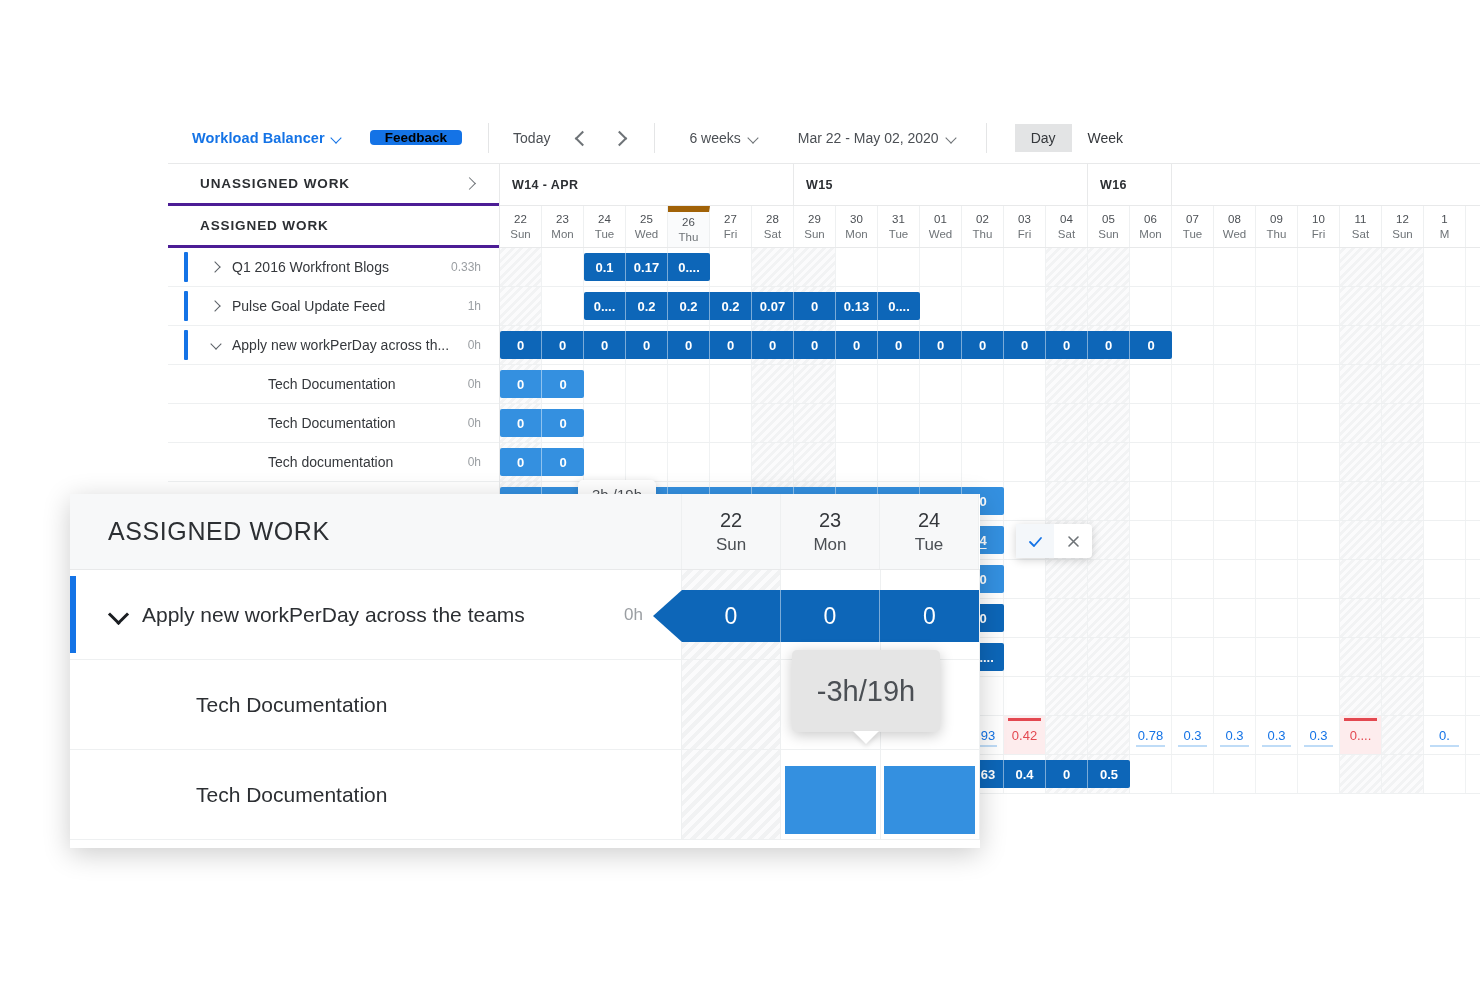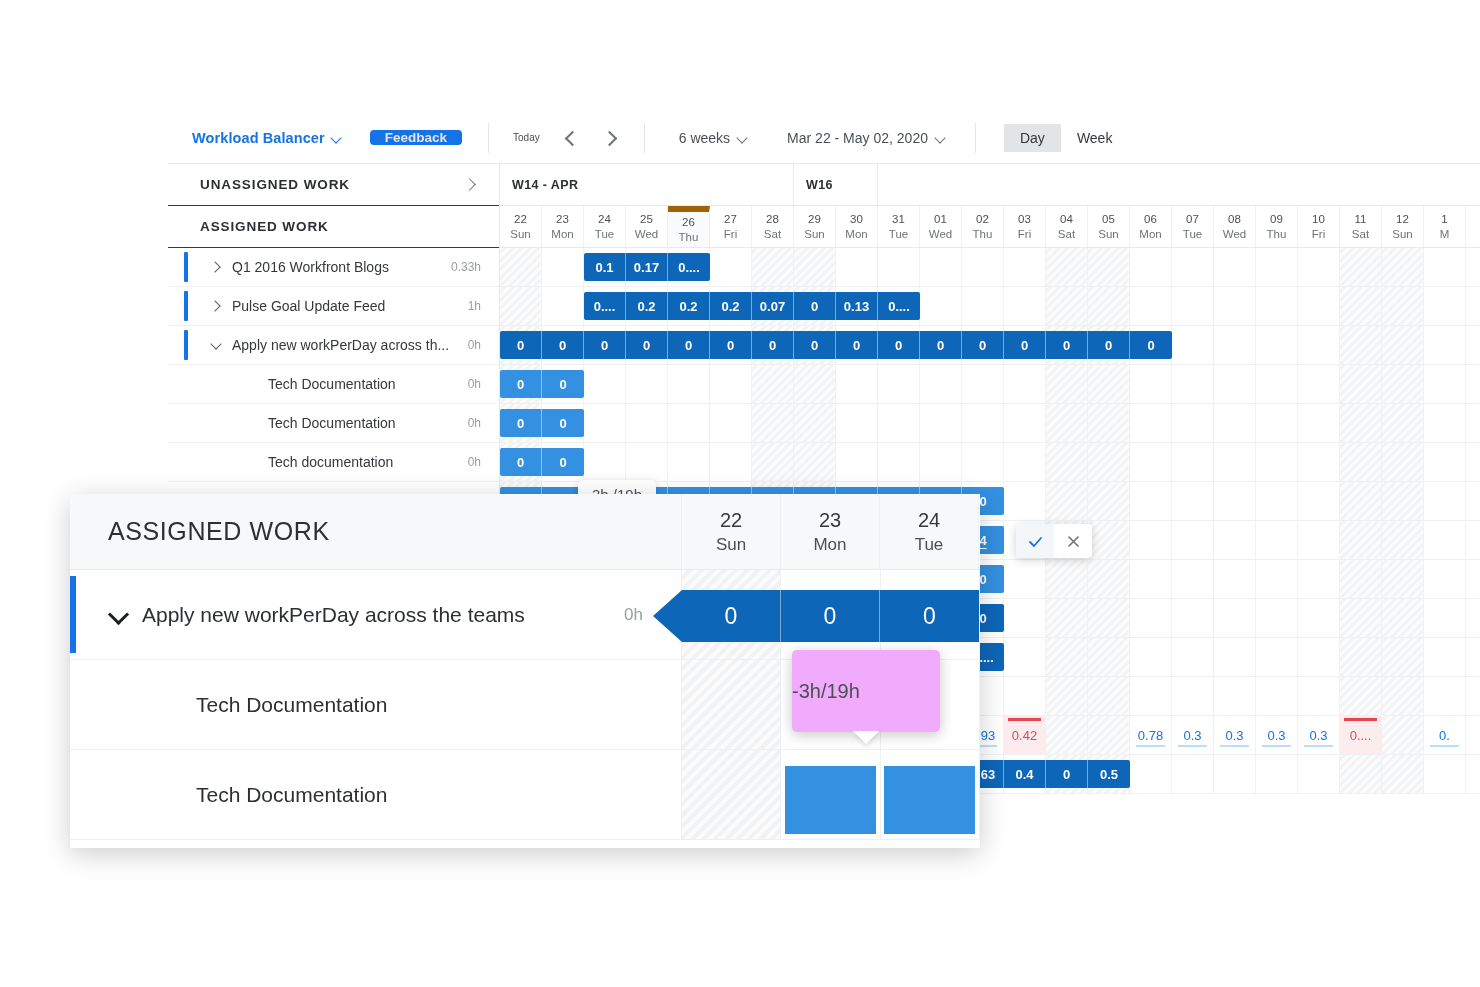--- a/index.html
+++ b/index.html
@@ -41,7 +41,7 @@
   }
   .feedback-btn {
     margin-left: 29px;
-    background:#1473e6; color:#e5e5e5;
+    background:#1473e6; color:#000000;
     border:none; border-radius:4px;
     padding: 0 15px; font-size:13.5px; font-weight:700;
     font-family: inherit; cursor:pointer;

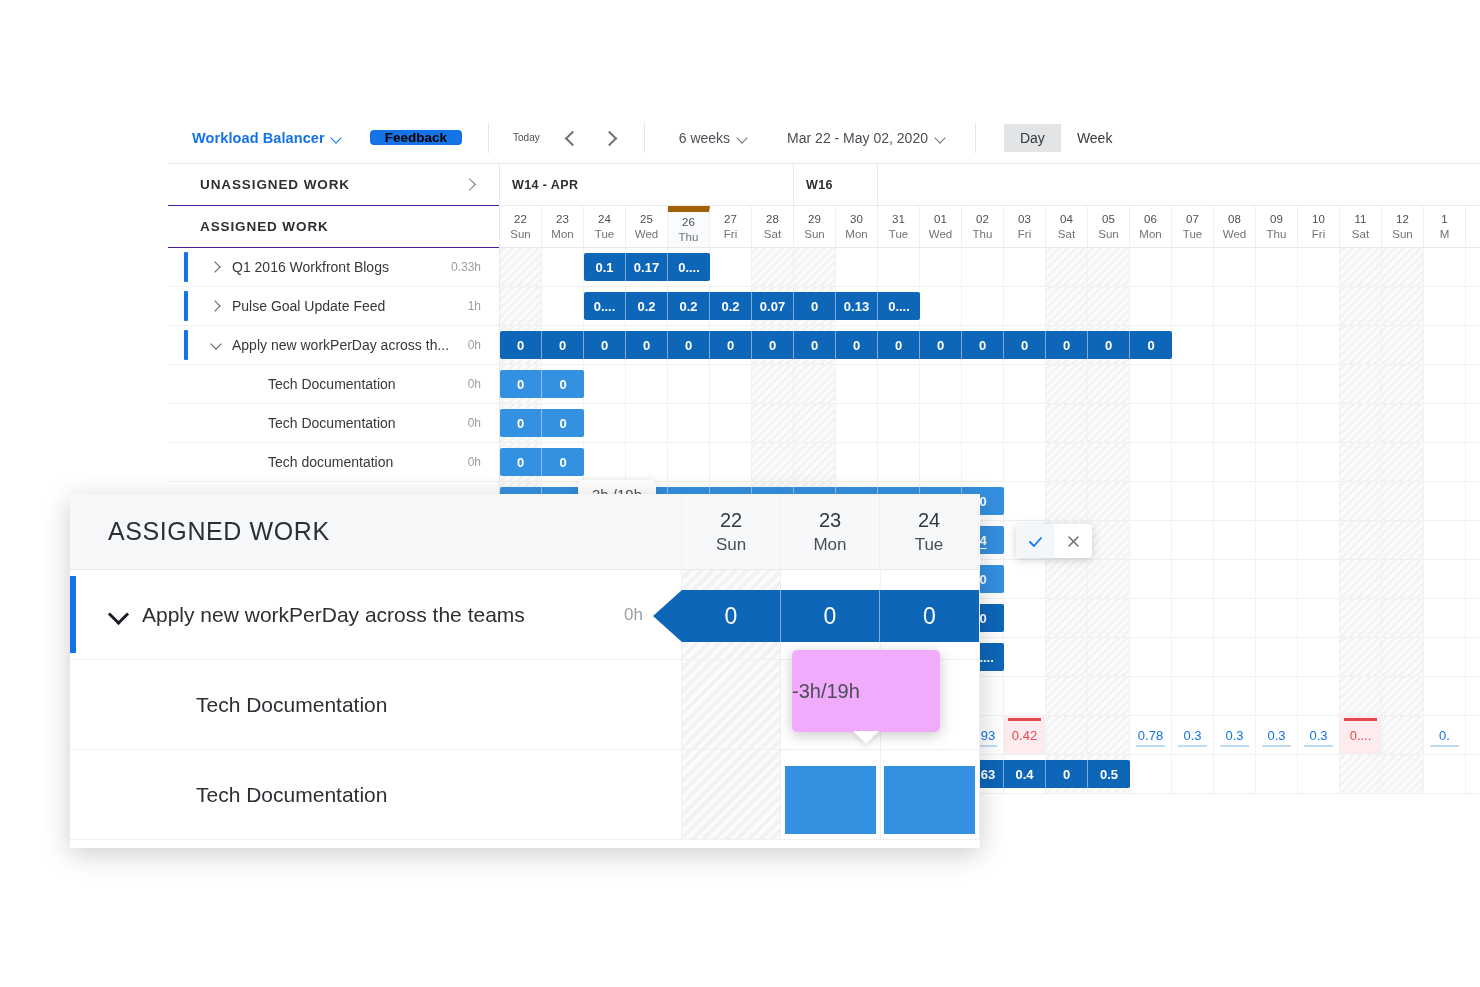--- a/index.html
+++ b/index.html
@@ -48,7 +48,7 @@
   }
   .tb-sep { width:1px; height:30px; background:#e4e5e6; margin-left:26px; }
   .tb-today {
-    margin-left: 24px; font-size:10px; color:#4b4f54; cursor:pointer;
+    margin-left: 24px; font-size:14px; color:#4b4f54; cursor:pointer;
   }
   .nav-arrow {
     margin-left: 22px; width:18px; height:18px; color:#6e7377; cursor:pointer;

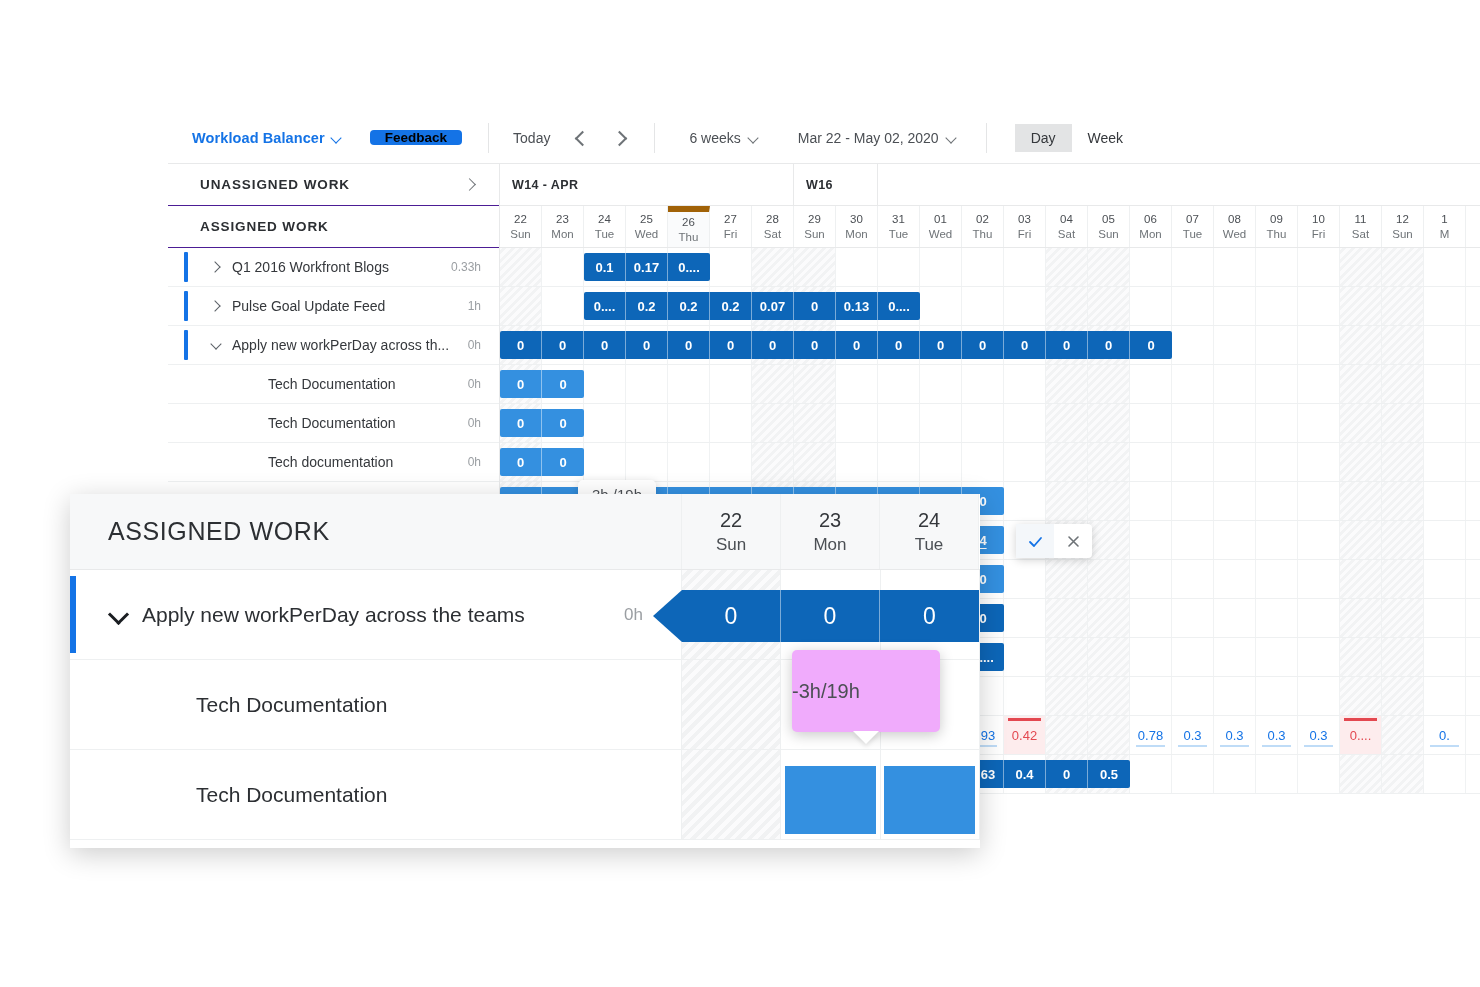--- a/index.html
+++ b/index.html
@@ -86,7 +86,7 @@
     height: 42px; display:flex; align-items:center;
     font-size:13.5px; font-weight:700; color:#2c2f33;
     letter-spacing:.9px; padding-left:32px;
-    border-bottom:1px solid #4c1d95; background:#fff; position:relative;
+    border-bottom:3px solid #4c1d95; background:#fff; position:relative;
   }
   .sec-row .chev {
     position:absolute; right:24px; top:50%; width:11px; height:11px;

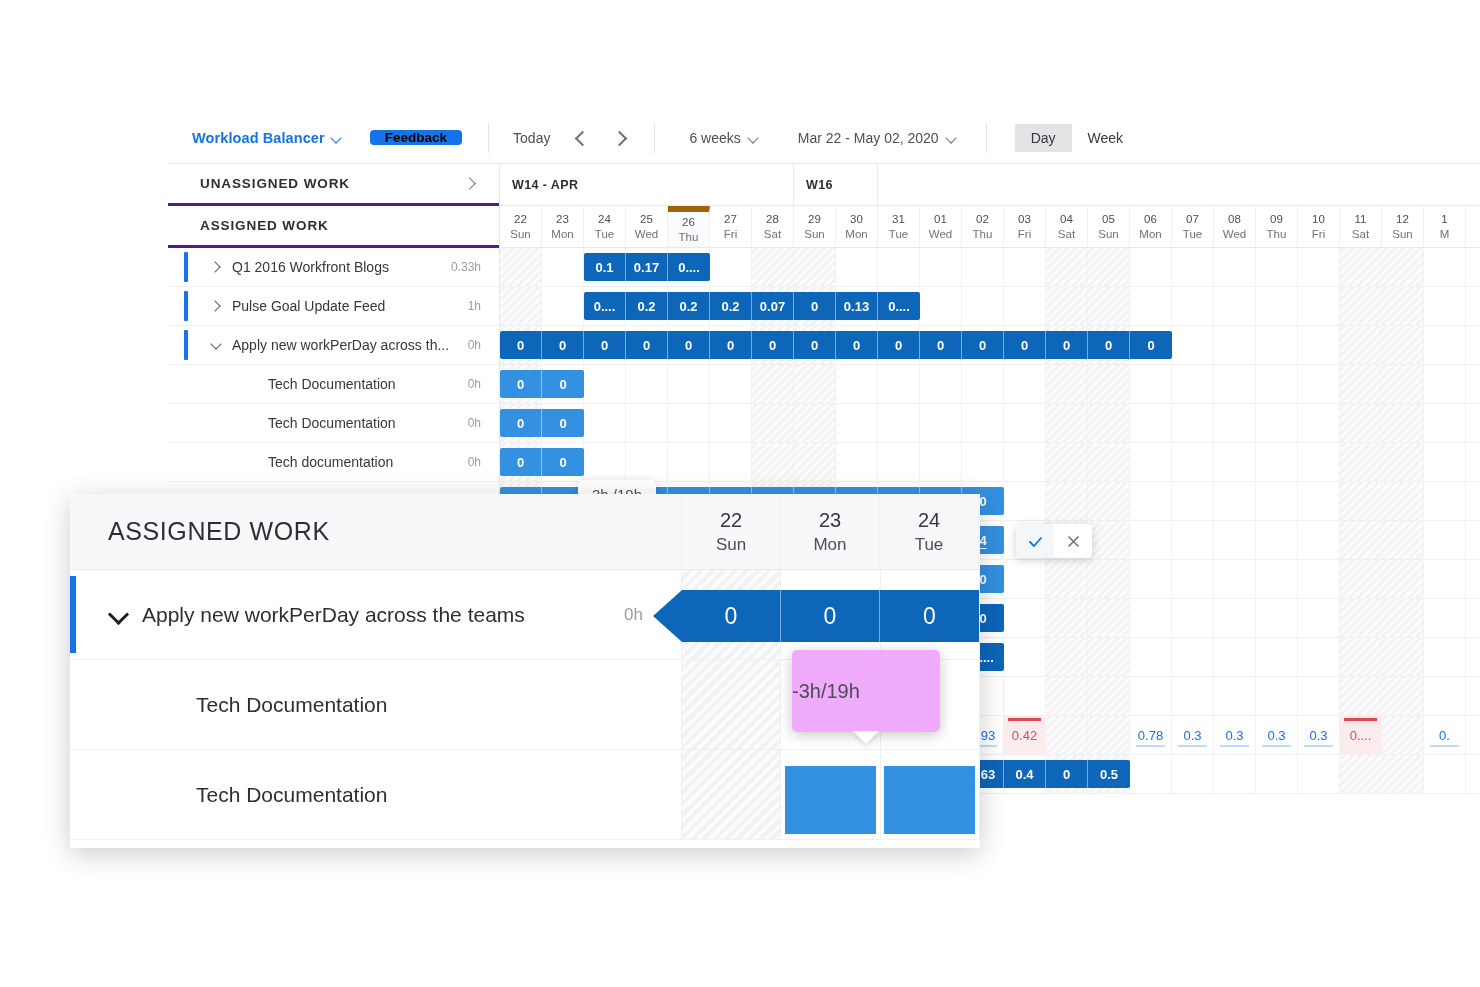--- a/index.html
+++ b/index.html
@@ -434,6 +434,9 @@
         <div class="week-hdr" id="week-hdr">
             <div class="week-cell" style="width: 294px; flex: 0 0 294px;">
               <span>W14 - APR</span>
+            </div>
+            <div class="week-cell" style="width: 294px; flex: 0 0 294px;">
+              <span>W15</span>
             </div>
             <div class="week-cell" style="width: 84px; flex: 0 0 84px;">
               <span>W16</span>

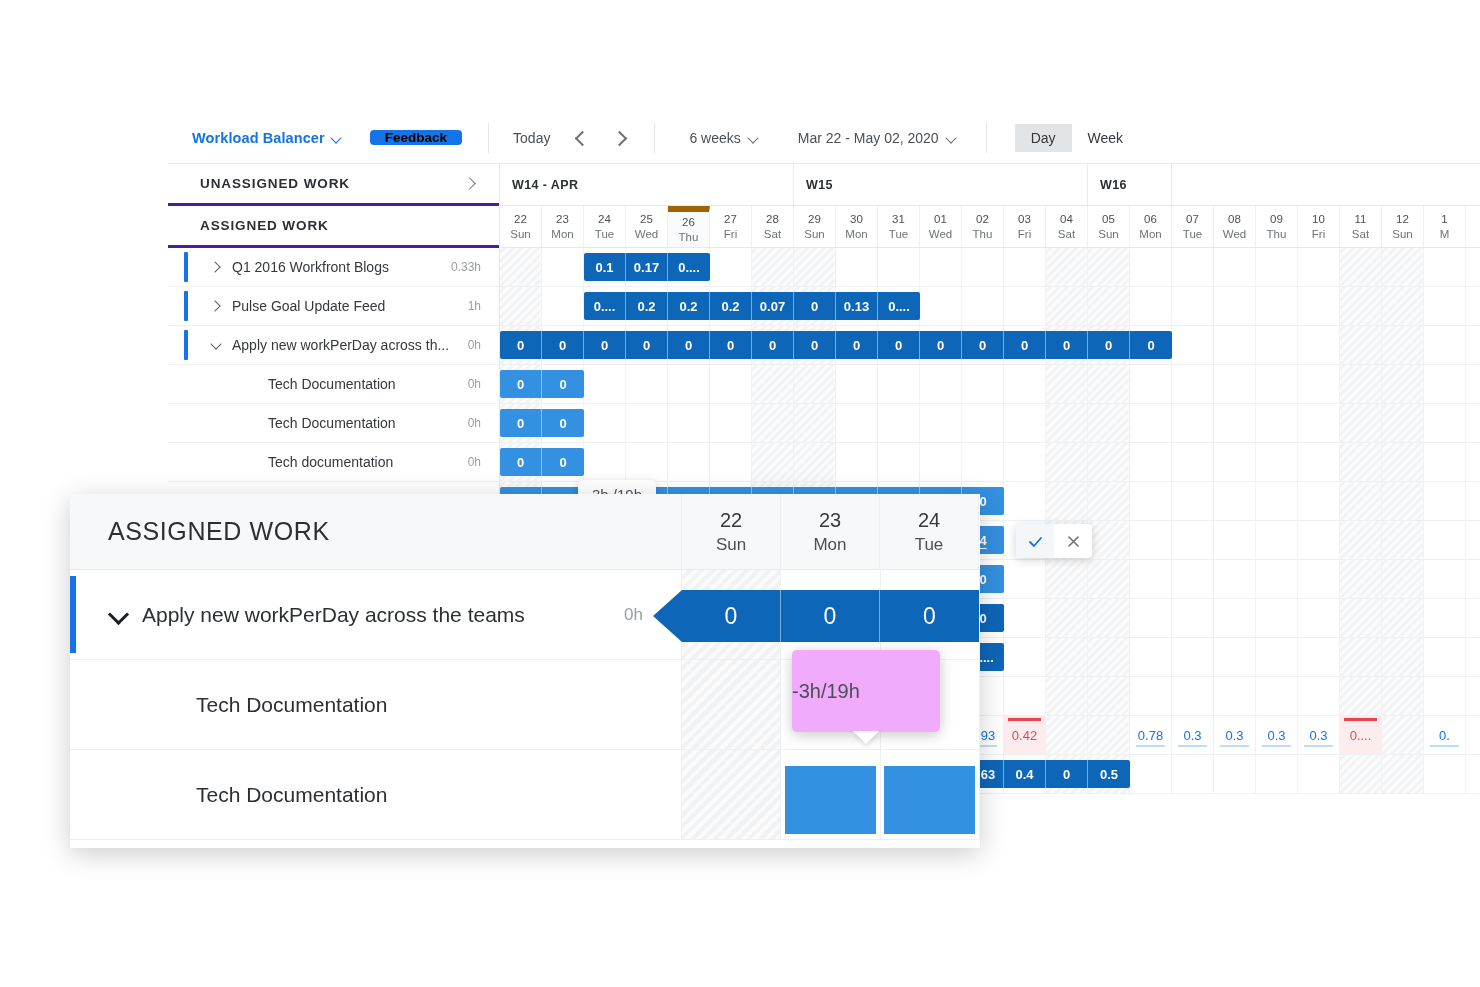--- a/index.html
+++ b/index.html
@@ -299,10 +299,10 @@
   
   .tooltip {
     position:absolute; z-index:80;
-    background:#f0abfc; border-radius:5px;
+    background:#e5e5e5; border-radius:5px;
     box-shadow:0 3px 14px rgba(0,0,0,.22);
-    display:flex; align-items:center; justify-content:flex-start;
-    font-size:20px; color:#4b4f54;
+    display:flex; align-items:center; justify-content:center;
+    font-size:29px; color:#4b4f54;
   }
   .tooltip .tail {
     position:absolute; left:50%; margin-left:-13px; bottom:-12px;

